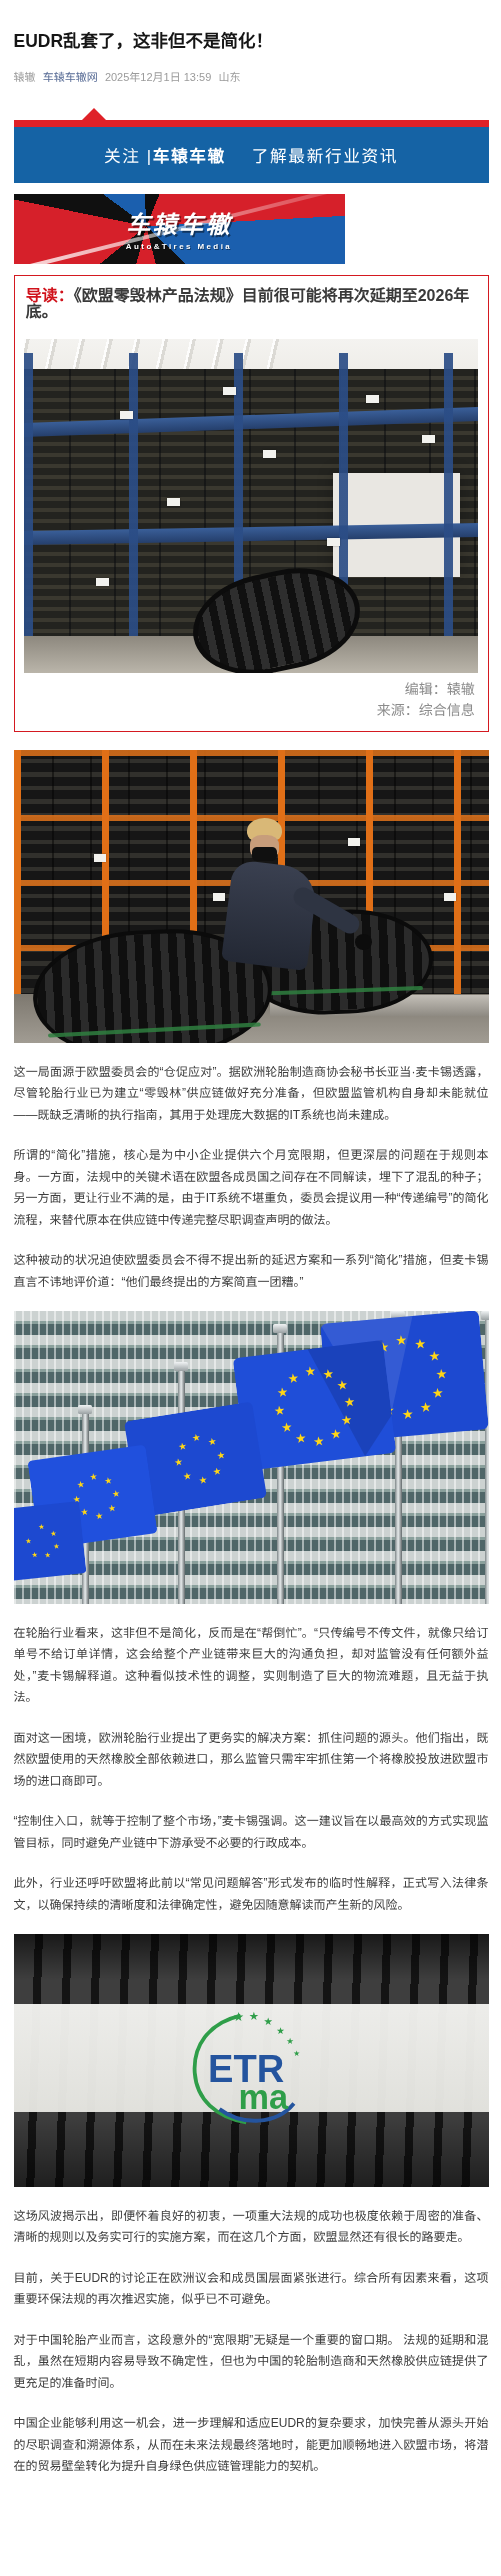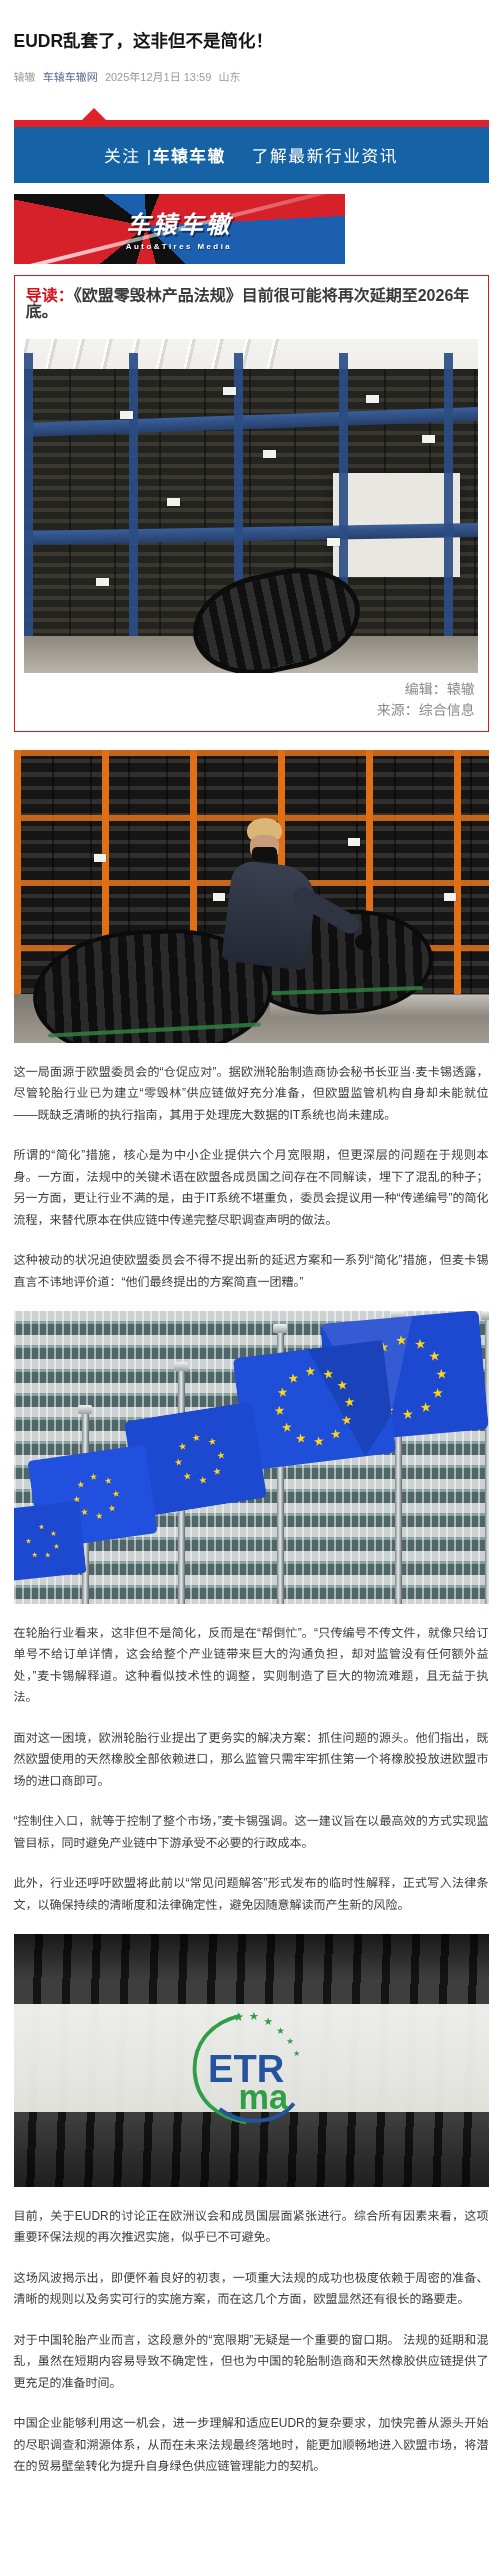--- a/index.html
+++ b/index.html
@@ -458,8 +458,8 @@
     </div>
   </div>
 
+  <p class="para">这场风波揭示出，即便怀着良好的初衷，一项重大法规的成功也极度依赖于周密的准备、清晰的规则以及务实可行的实施方案，而在这几个方面，欧盟显然还有很长的路要走。</p>
   <p class="para">目前，关于EUDR的讨论正在欧洲议会和成员国层面紧张进行。综合所有因素来看，这项重要环保法规的再次推迟实施，似乎已不可避免。</p>
-  <p class="para">这场风波揭示出，即便怀着良好的初衷，一项重大法规的成功也极度依赖于周密的准备、清晰的规则以及务实可行的实施方案，而在这几个方面，欧盟显然还有很长的路要走。</p>
   <p class="para">对于中国轮胎产业而言，这段意外的“宽限期”无疑是一个重要的窗口期。 法规的延期和混乱，虽然在短期内容易导致不确定性，但也为中国的轮胎制造商和天然橡胶供应链提供了更充足的准备时间。</p>
   <p class="para">中国企业能够利用这一机会，进一步理解和适应EUDR的复杂要求，加快完善从源头开始的尽职调查和溯源体系，从而在未来法规最终落地时，能更加顺畅地进入欧盟市场，将潜在的贸易壁垒转化为提升自身绿色供应链管理能力的契机。</p>
 

